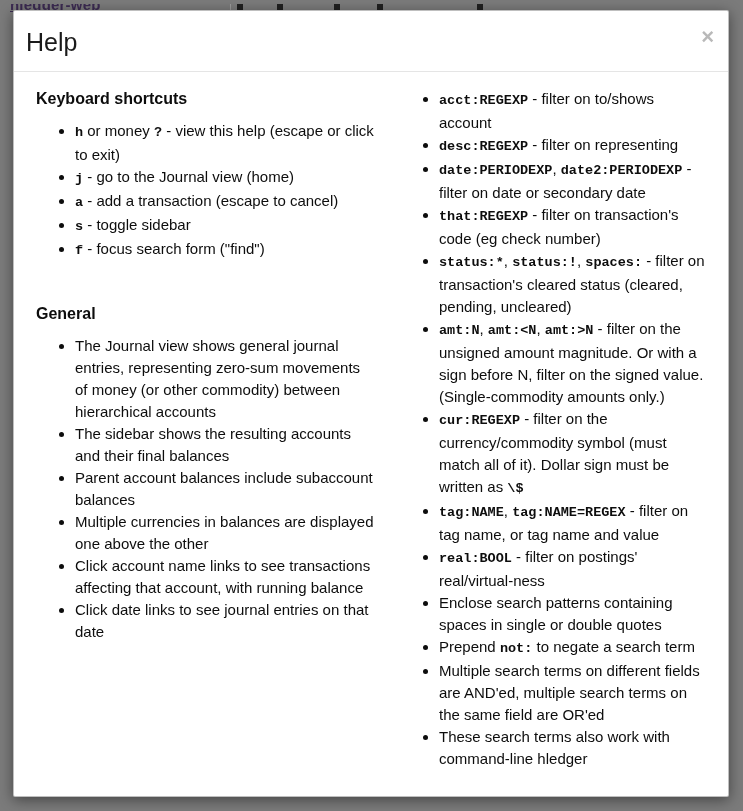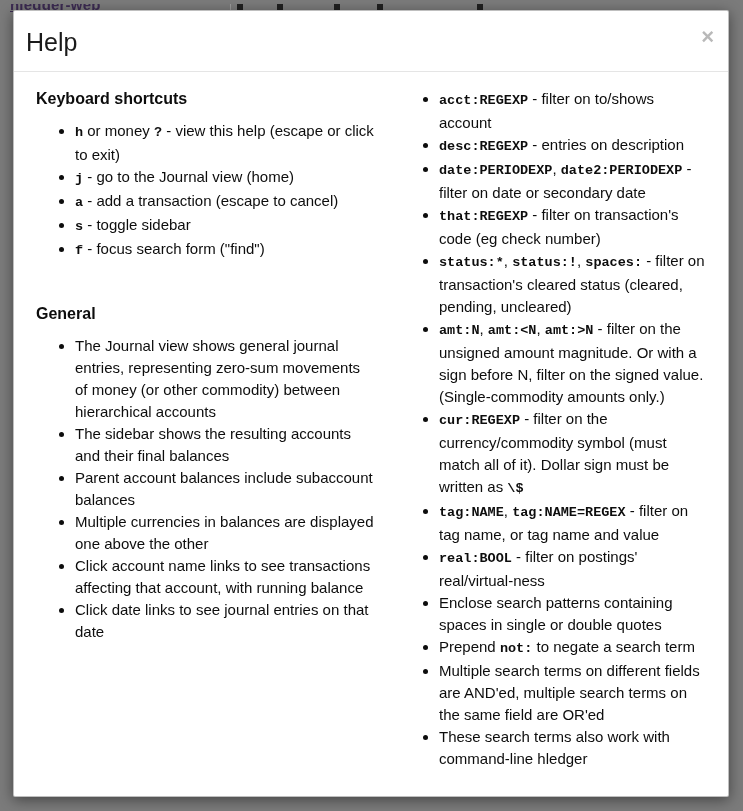--- a/index.html
+++ b/index.html
@@ -137,7 +137,7 @@
     <div class="col-right">
       <ul>
           <li><code>acct:REGEXP</code><span> - filter on to/shows account</span></li>
-          <li><code>desc:REGEXP</code><span> - entries on description</span></li>
+          <li><code>desc:REGEXP</code><span> - filter on representing</span></li>
           <li><code>date:PERIODEXP</code><span>, </span><code>date2:PERIODEXP</code><span> - filter on date or secondary date</span></li>
           <li><code>that:REGEXP</code><span> - filter on transaction's code (eg check number)</span></li>
           <li><code>status:*</code><span>, </span><code>status:!</code><span>, </span><code>spaces:</code><span> - filter on transaction's cleared status (cleared, pending, uncleared)</span></li>

